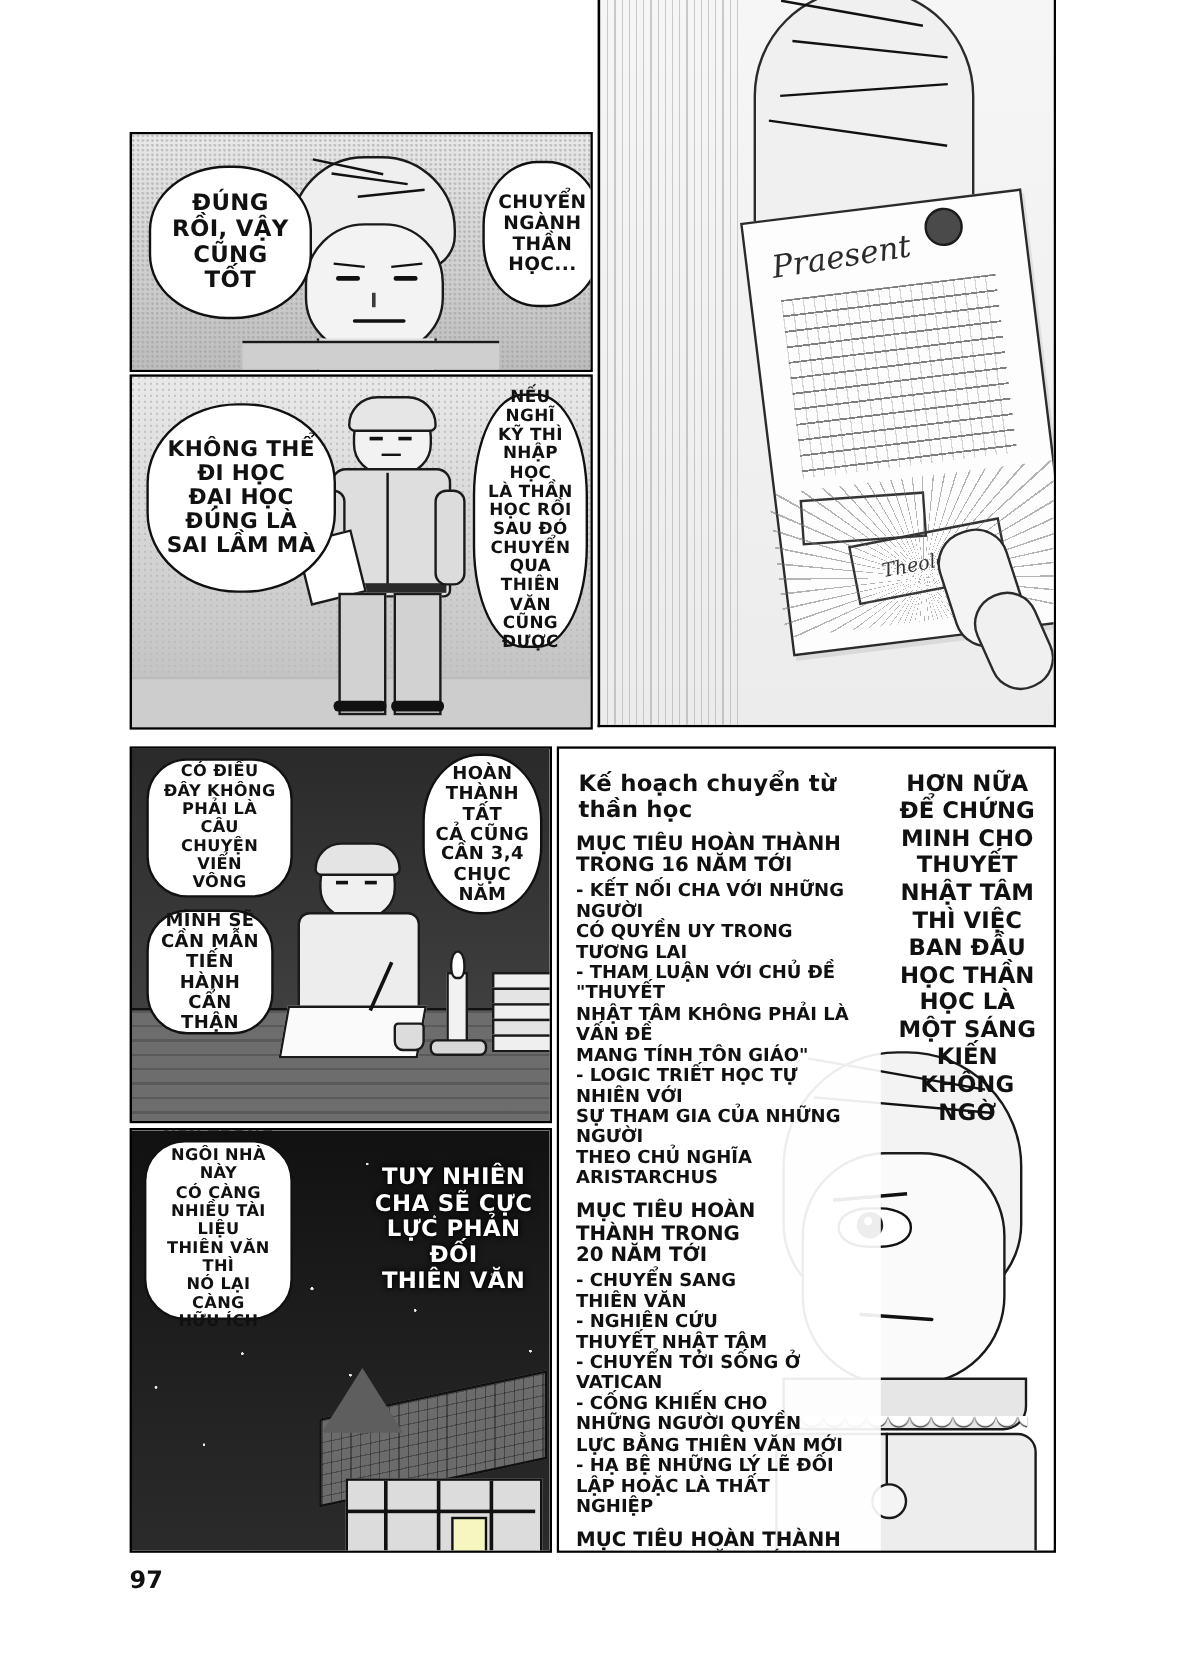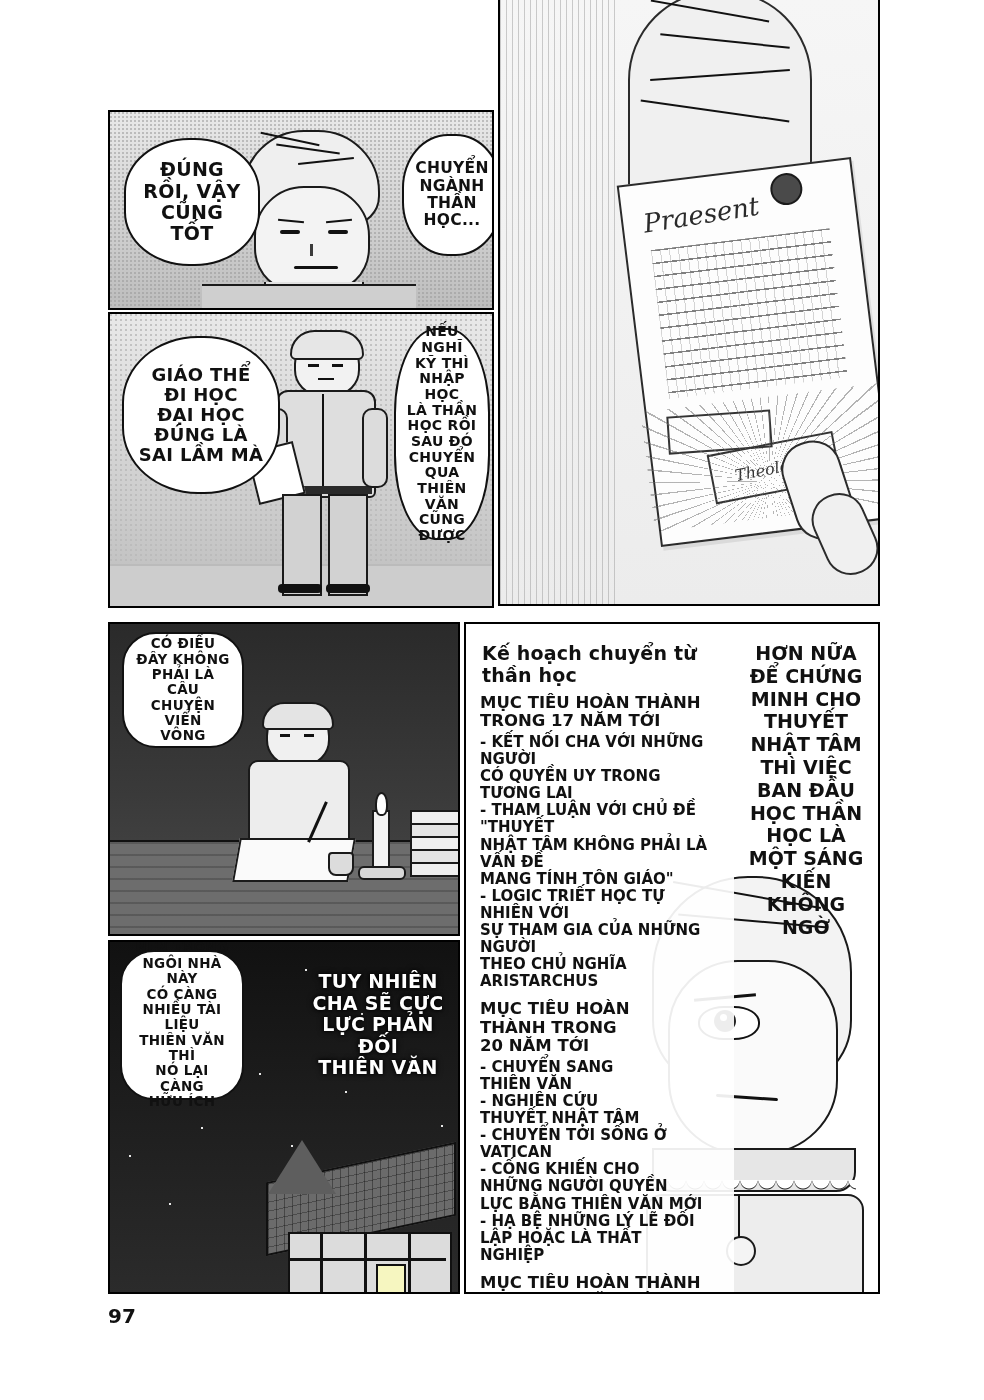--- a/index.html
+++ b/index.html
@@ -133,7 +133,7 @@
     </div>
 
     <div class="balloon" style="left:12px;top:22px;width:158px;height:158px;">
-      <span style="font-size:18px;">GIÁO THỂ
+      <span style="font-size:18px;">KHÔNG THỂ
 ĐI HỌC
 ĐẠI HỌC
 ĐÚNG LÀ

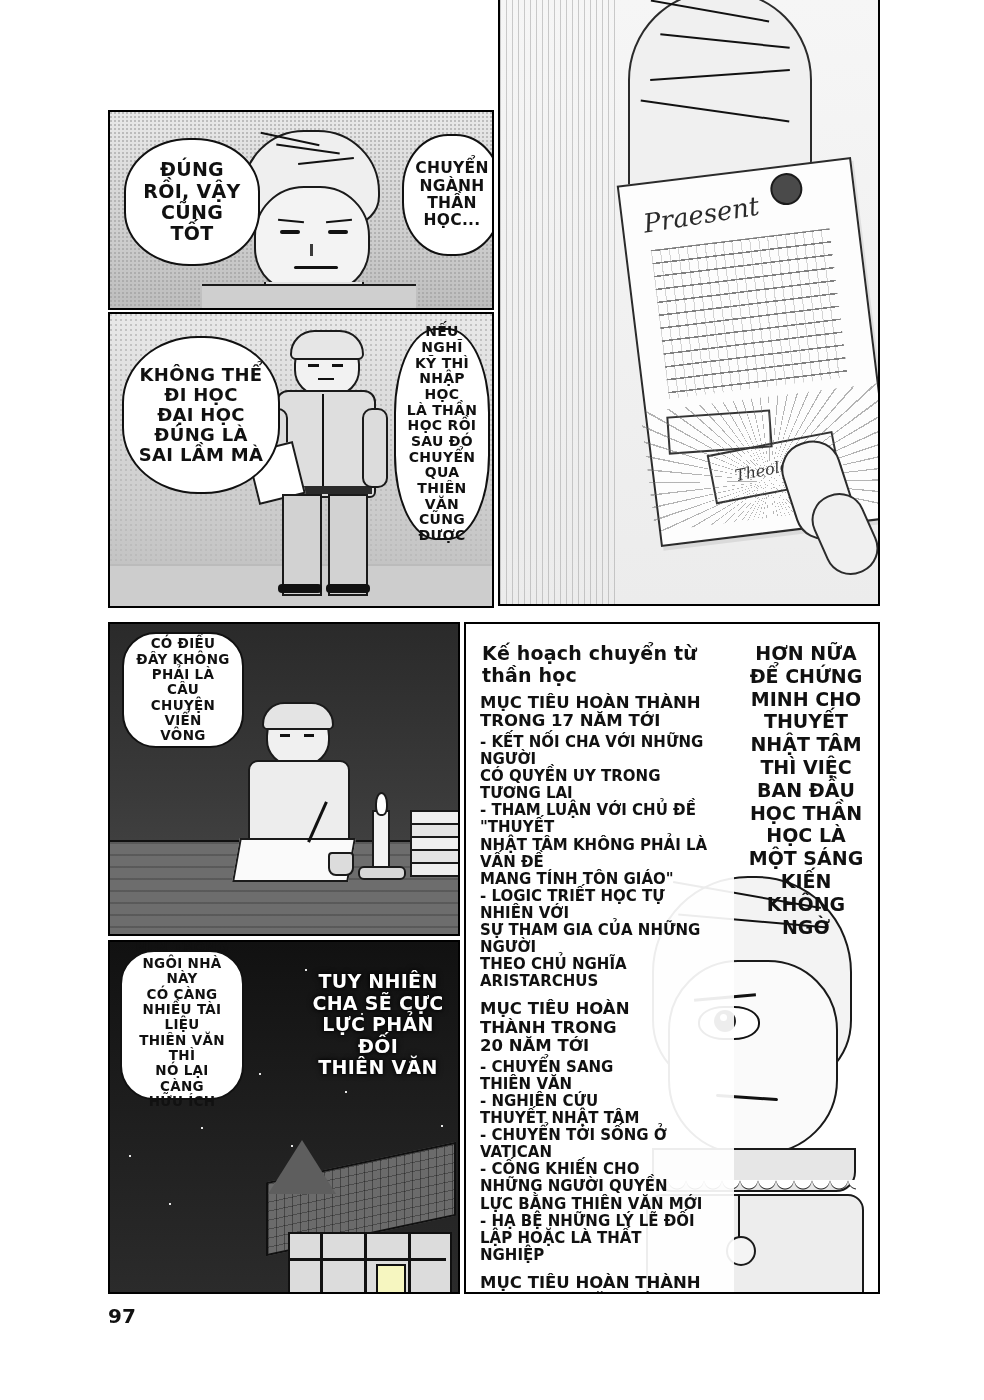--- a/index.html
+++ b/index.html
@@ -241,6 +241,13 @@
     </div>
 
 
+    <div class="balloon" style="left:242px;top:4px;width:100px;height:134px;">
+      <span style="font-size:15px;">HOÀN
+THÀNH TẤT
+CẢ CŨNG
+CẦN 3,4
+CHỤC NĂM</span>
+    </div>
   </div>
 
   <div class="panel" style="left:108px;top:940px;width:348px;height:350px;">

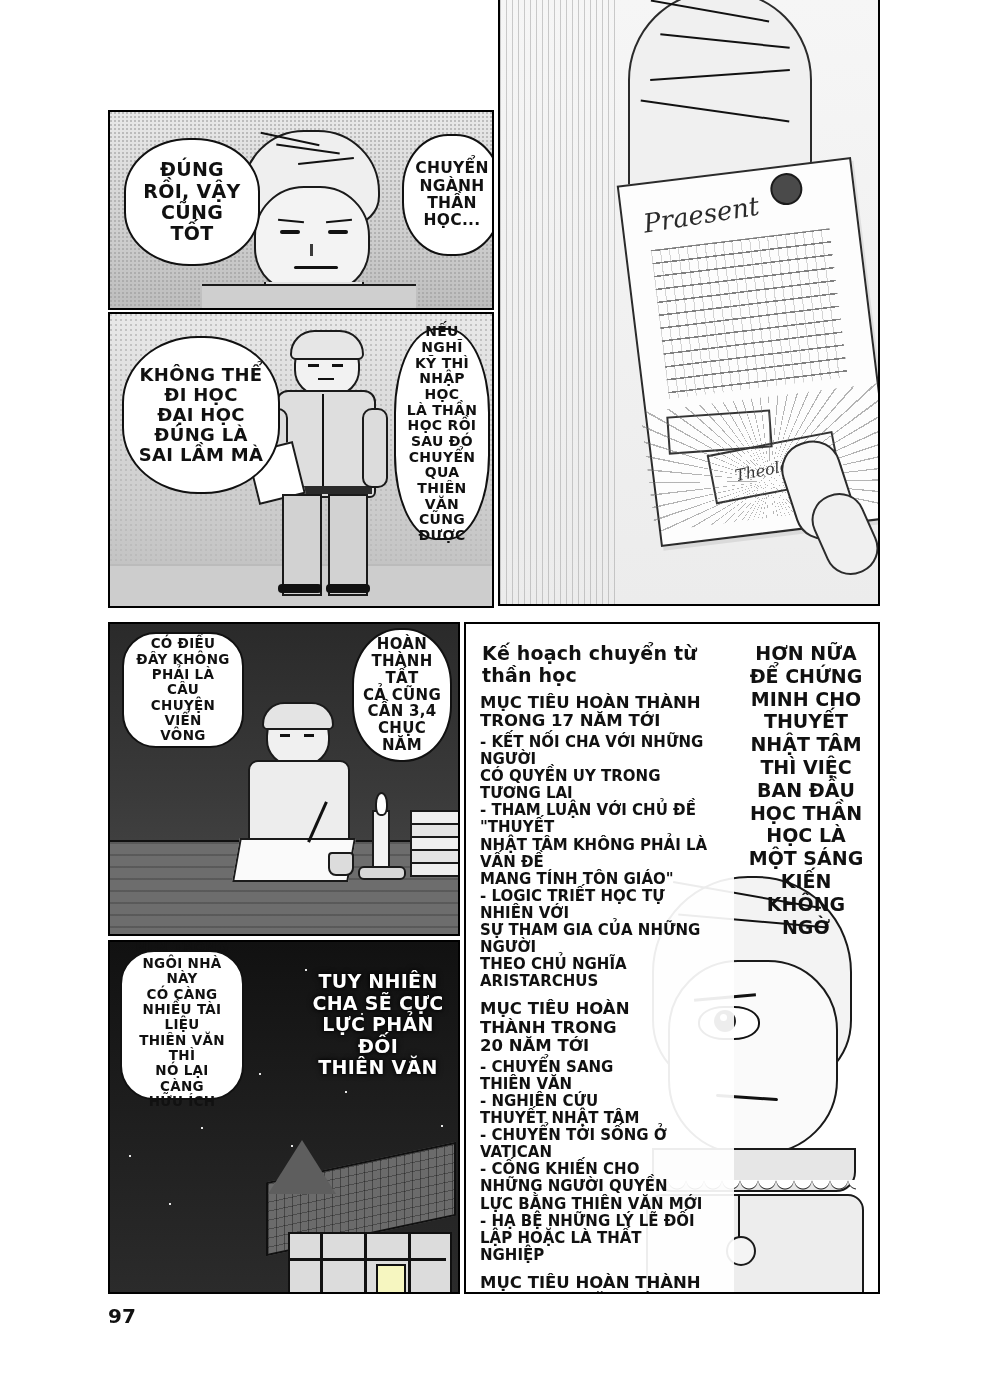--- a/index.html
+++ b/index.html
@@ -345,7 +345,7 @@
         <div class="doc-title">Kế hoạch chuyển từ thần học</div>
 
         <div class="doc-h" style="margin-top:2px;">MỤC TIÊU HOÀN THÀNH TRONG
-17 NĂM TỚI</div>
+16 NĂM TỚI</div>
         <div class="doc-p">- KẾT NỐI CHA VỚI NHỮNG NGƯỜI
 CÓ QUYỀN UY TRONG TƯƠNG LAI
 - THAM LUẬN VỚI CHỦ ĐỀ "THUYẾT

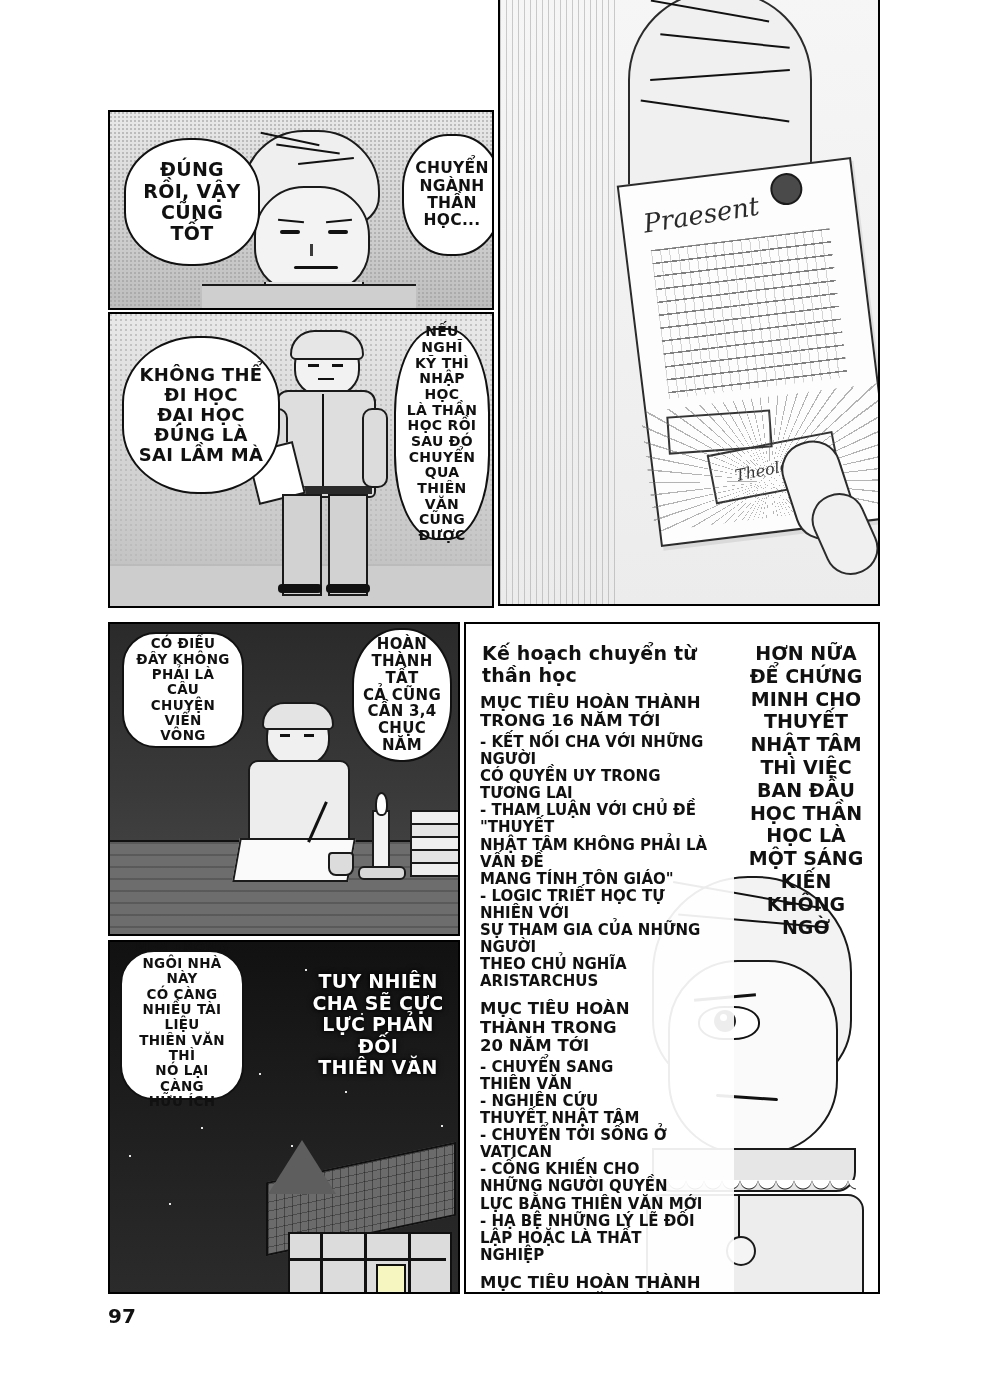--- a/index.html
+++ b/index.html
@@ -240,6 +240,12 @@
 VÔNG</span>
     </div>
 
+    <div class="cloud" style="left:12px;top:134px;width:106px;height:104px;">
+      <span style="font-size:15px;">MÌNH SẼ
+CẦN MẪN
+TIẾN HÀNH
+CẨN THẬN</span>
+    </div>
 
     <div class="balloon" style="left:242px;top:4px;width:100px;height:134px;">
       <span style="font-size:15px;">HOÀN

